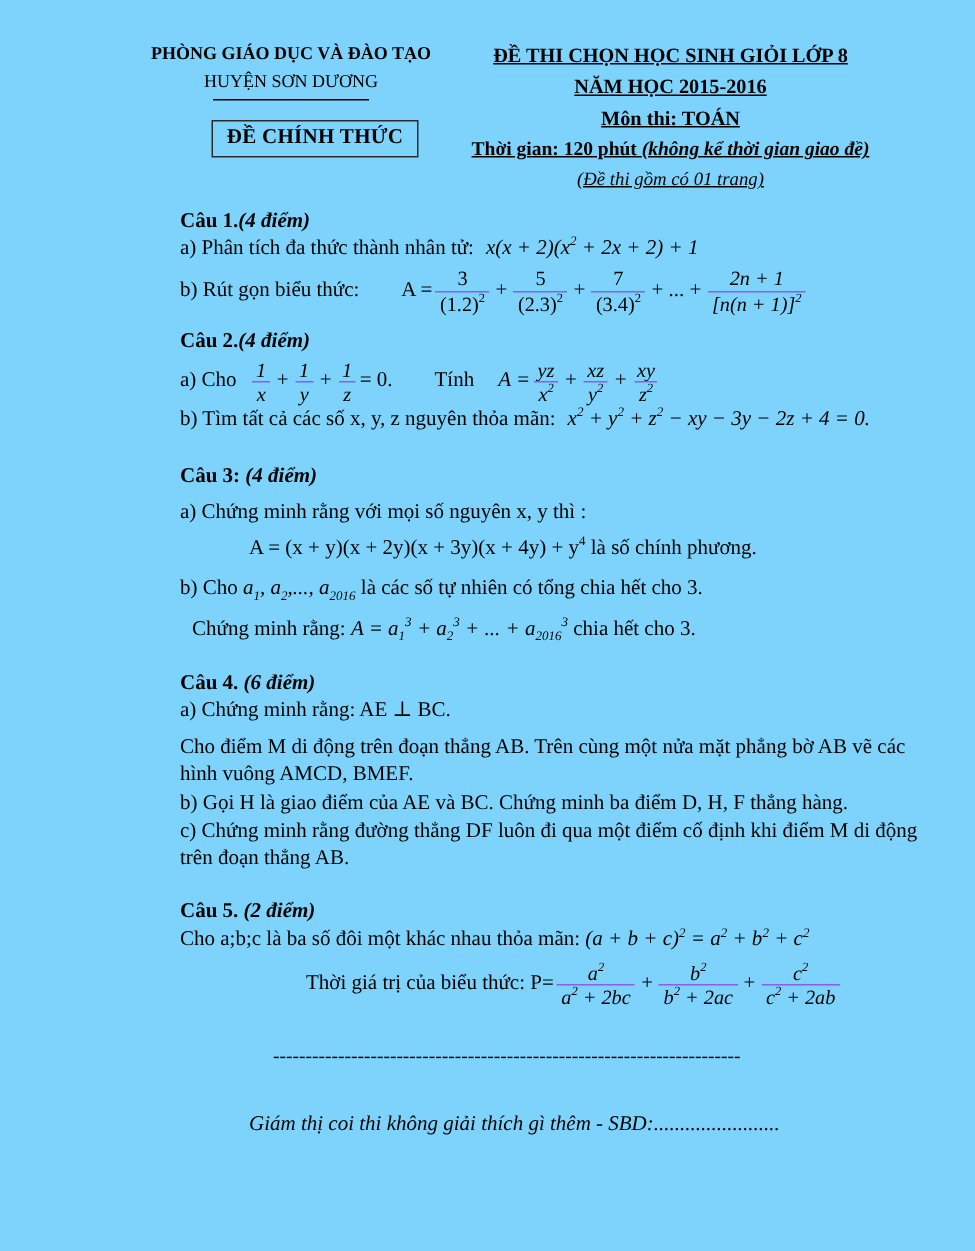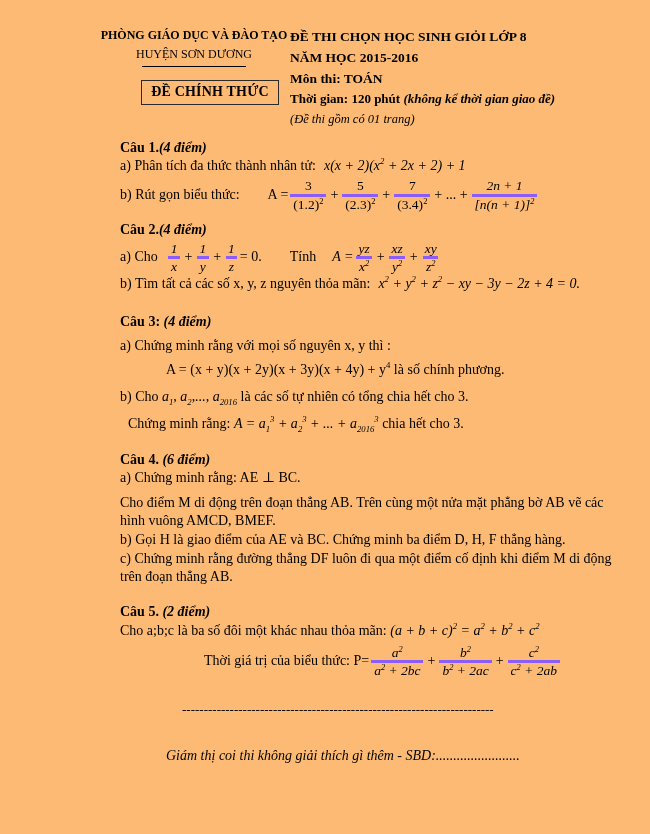--- a/index.html
+++ b/index.html
@@ -4,7 +4,7 @@
 <style>
   html,body{margin:0;padding:0;background:#fff;}
   .page{
-    width:650px;height:834px;background:#fdba74;position:relative;
+    width:650px;height:834px;background:#7dd3fc;position:relative;
     font-family:"Liberation Serif","DejaVu Serif",serif;
     color:#000;font-size:14px;overflow:hidden;
   }

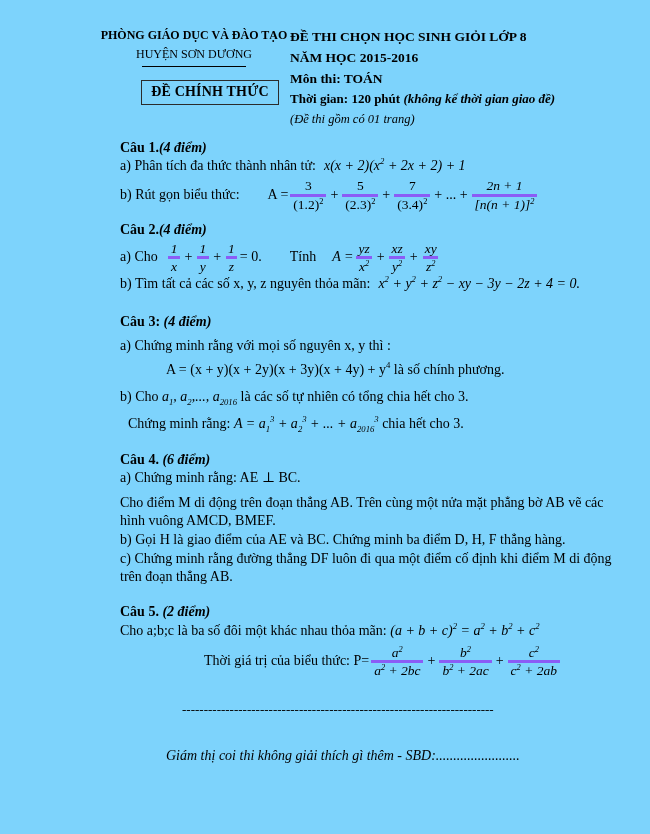--- a/index.html
+++ b/index.html
@@ -16,7 +16,7 @@
   .district-underline{width:104px;border-top:1.4px solid #000;margin:3px auto 0 auto;height:0;}
   .exam-box{display:inline-block;border:1.4px solid #2b2b2b;padding:3px 9px 4px 9px;
     font-weight:bold;font-size:14px;margin-top:13px;letter-spacing:.2px;margin-left:32px;}
-  .header-right{flex:1;}
+  .header-right{flex:1;text-align:center;text-decoration:underline;}
   .h-title{font-weight:bold;font-size:13.5px;line-height:1.6;}
   .h-year{font-weight:bold;font-size:13.5px;line-height:1.55;}
   .h-subject{font-weight:bold;font-size:13.5px;line-height:1.55;}

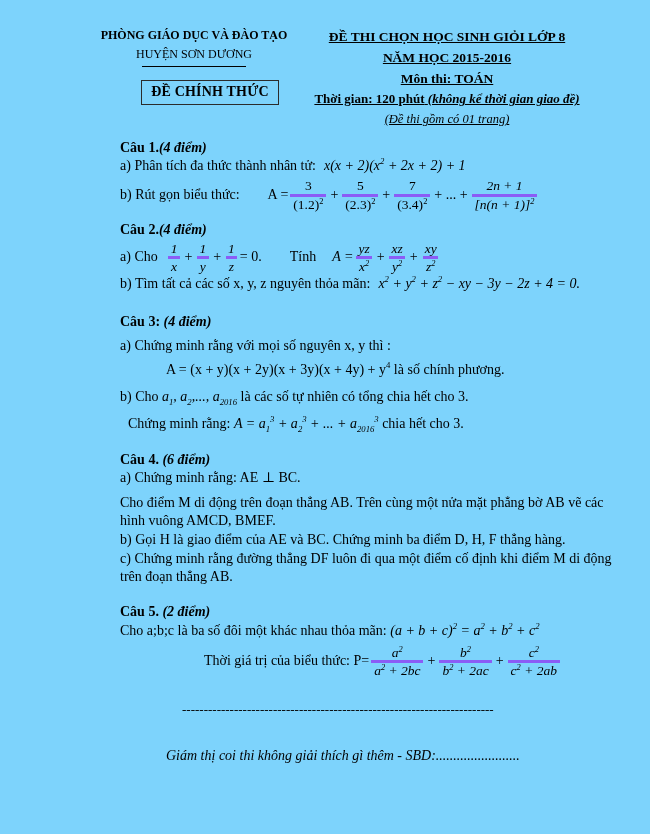--- a/index.html
+++ b/index.html
@@ -40,7 +40,7 @@
   .frac{display:inline-flex;flex-direction:column;align-items:center;
     vertical-align:middle;margin:0 2px;text-align:center;font-size:13.5px;line-height:1.12;}
   .fnum{padding:0 3px;}
-  .fden{border-top:3px solid #8b5cf6;padding:0 3px;}
+  .fden{border-top:1px solid #8b5cf6;padding:0 3px;}
   .op{padding:0 2px;}
   .sp8{display:inline-block;width:8px;}
   .sp16{display:inline-block;width:16px;}

